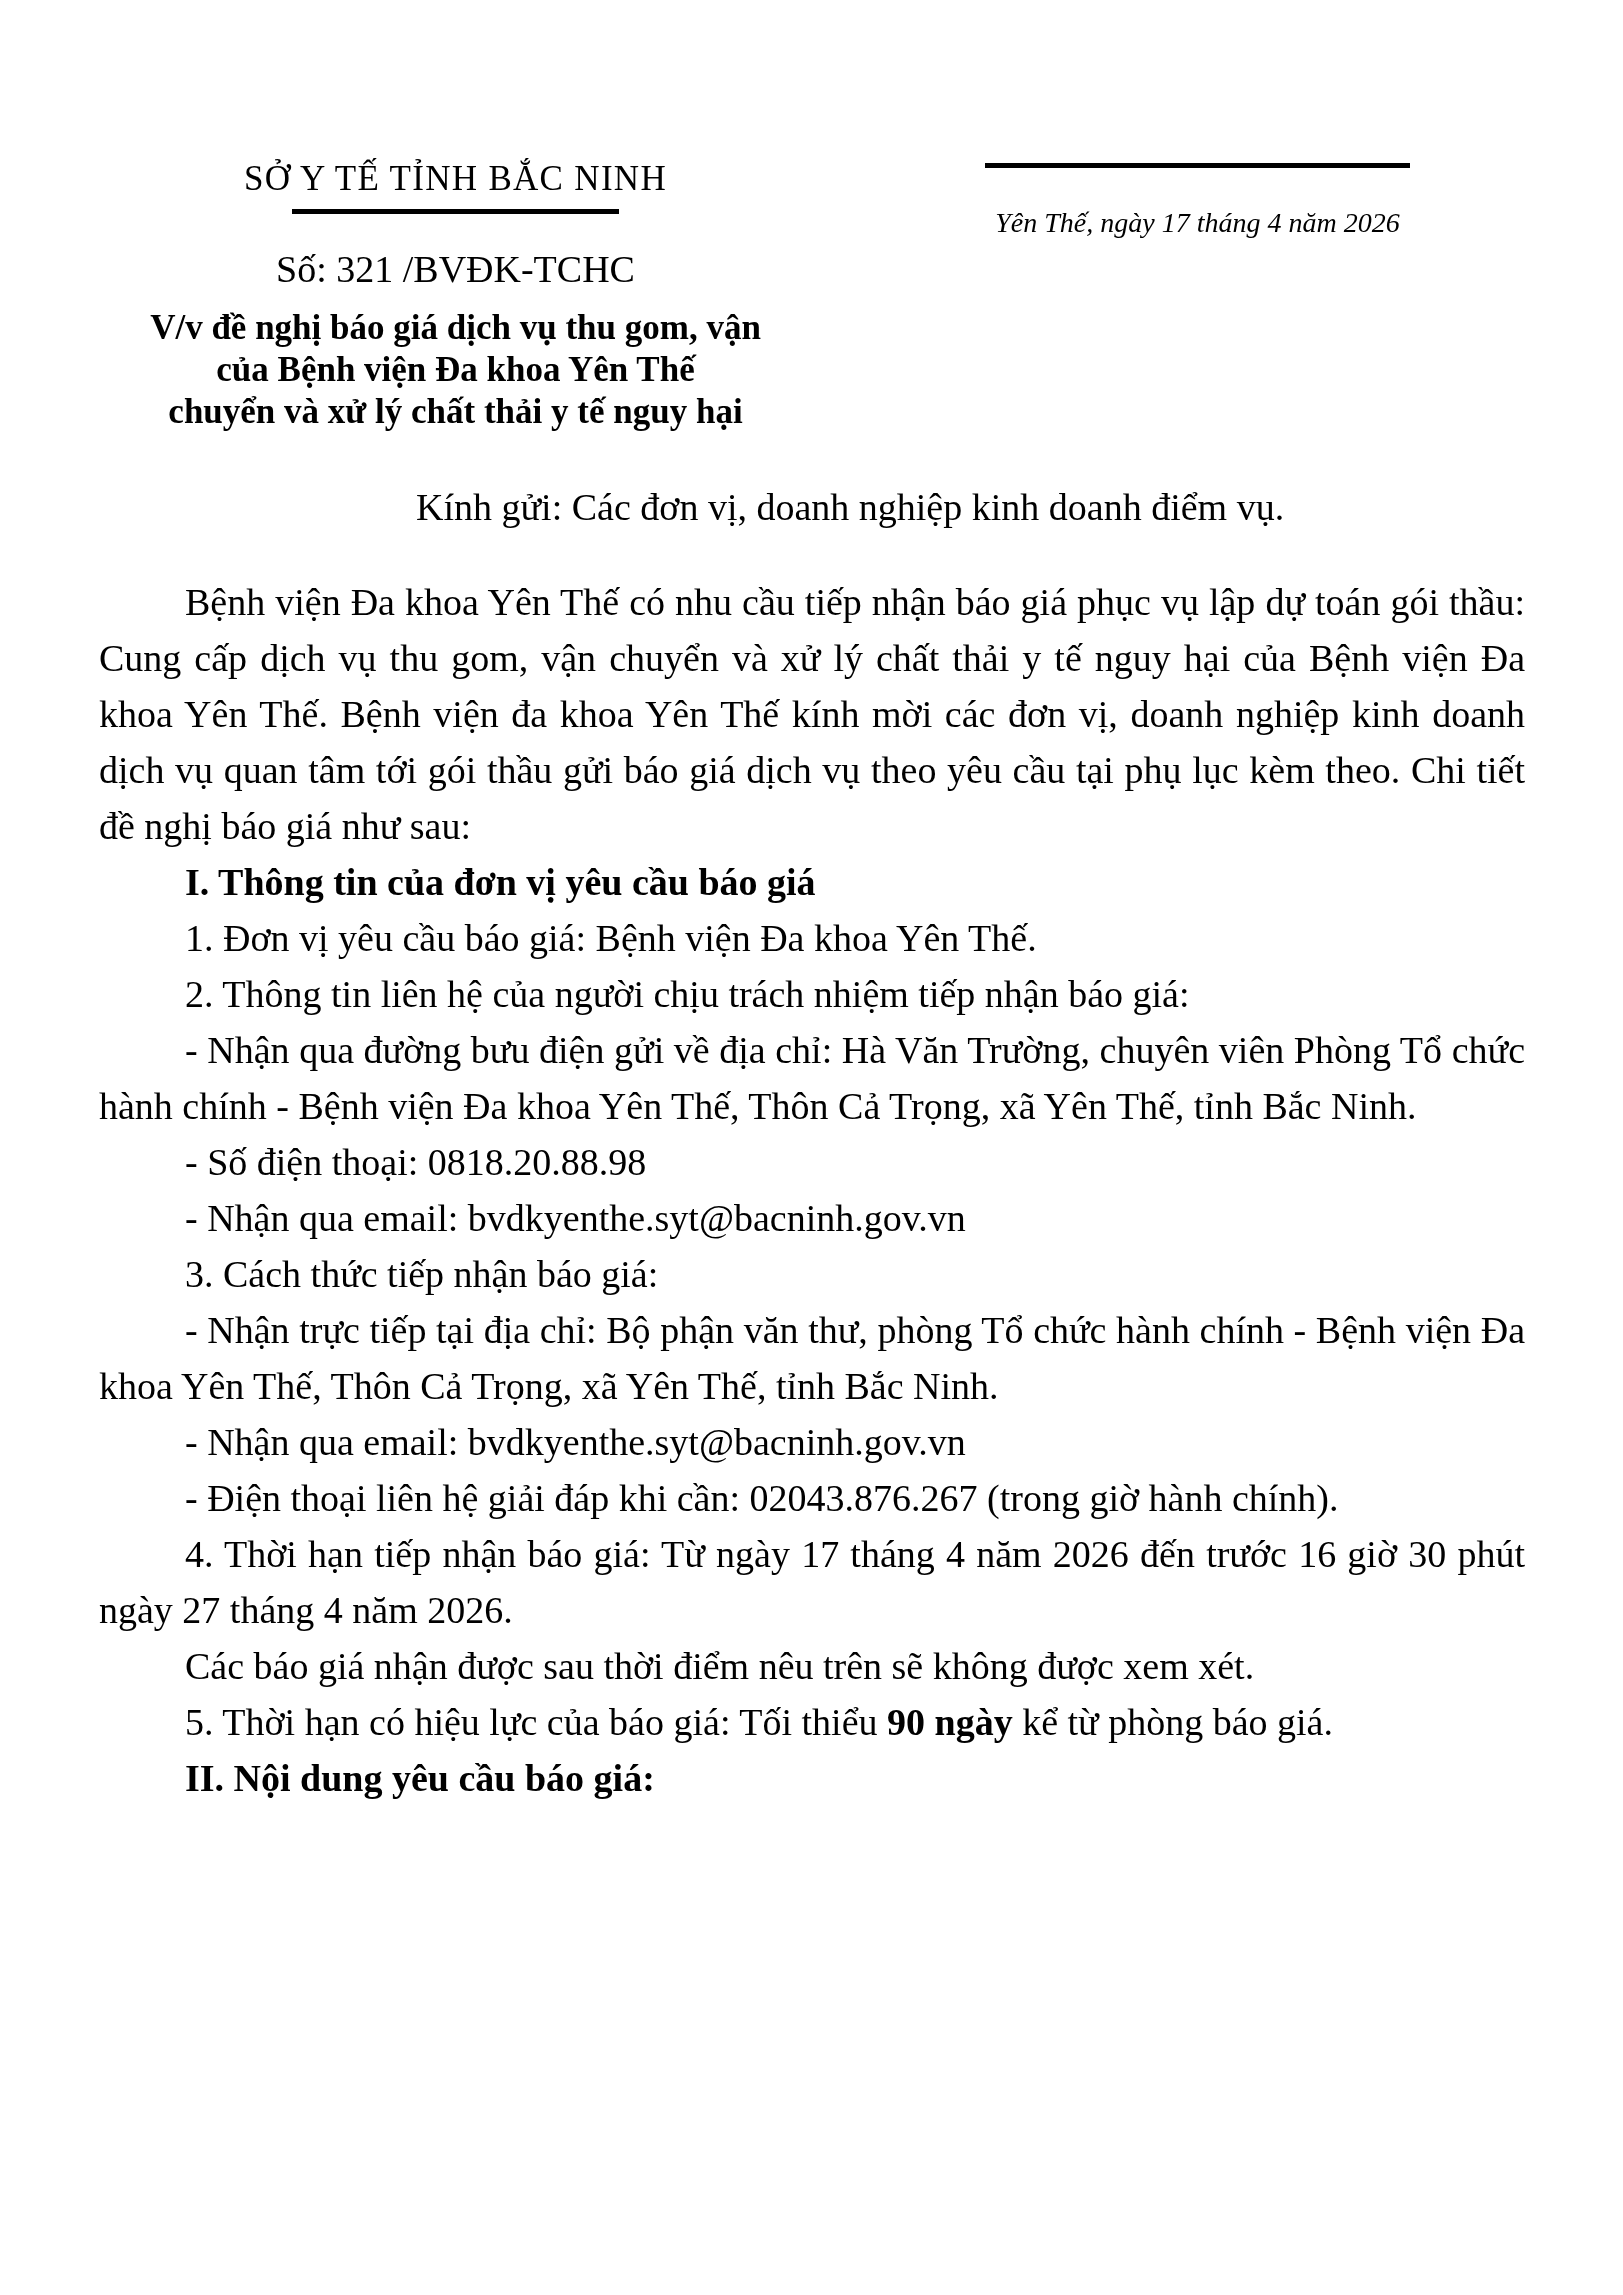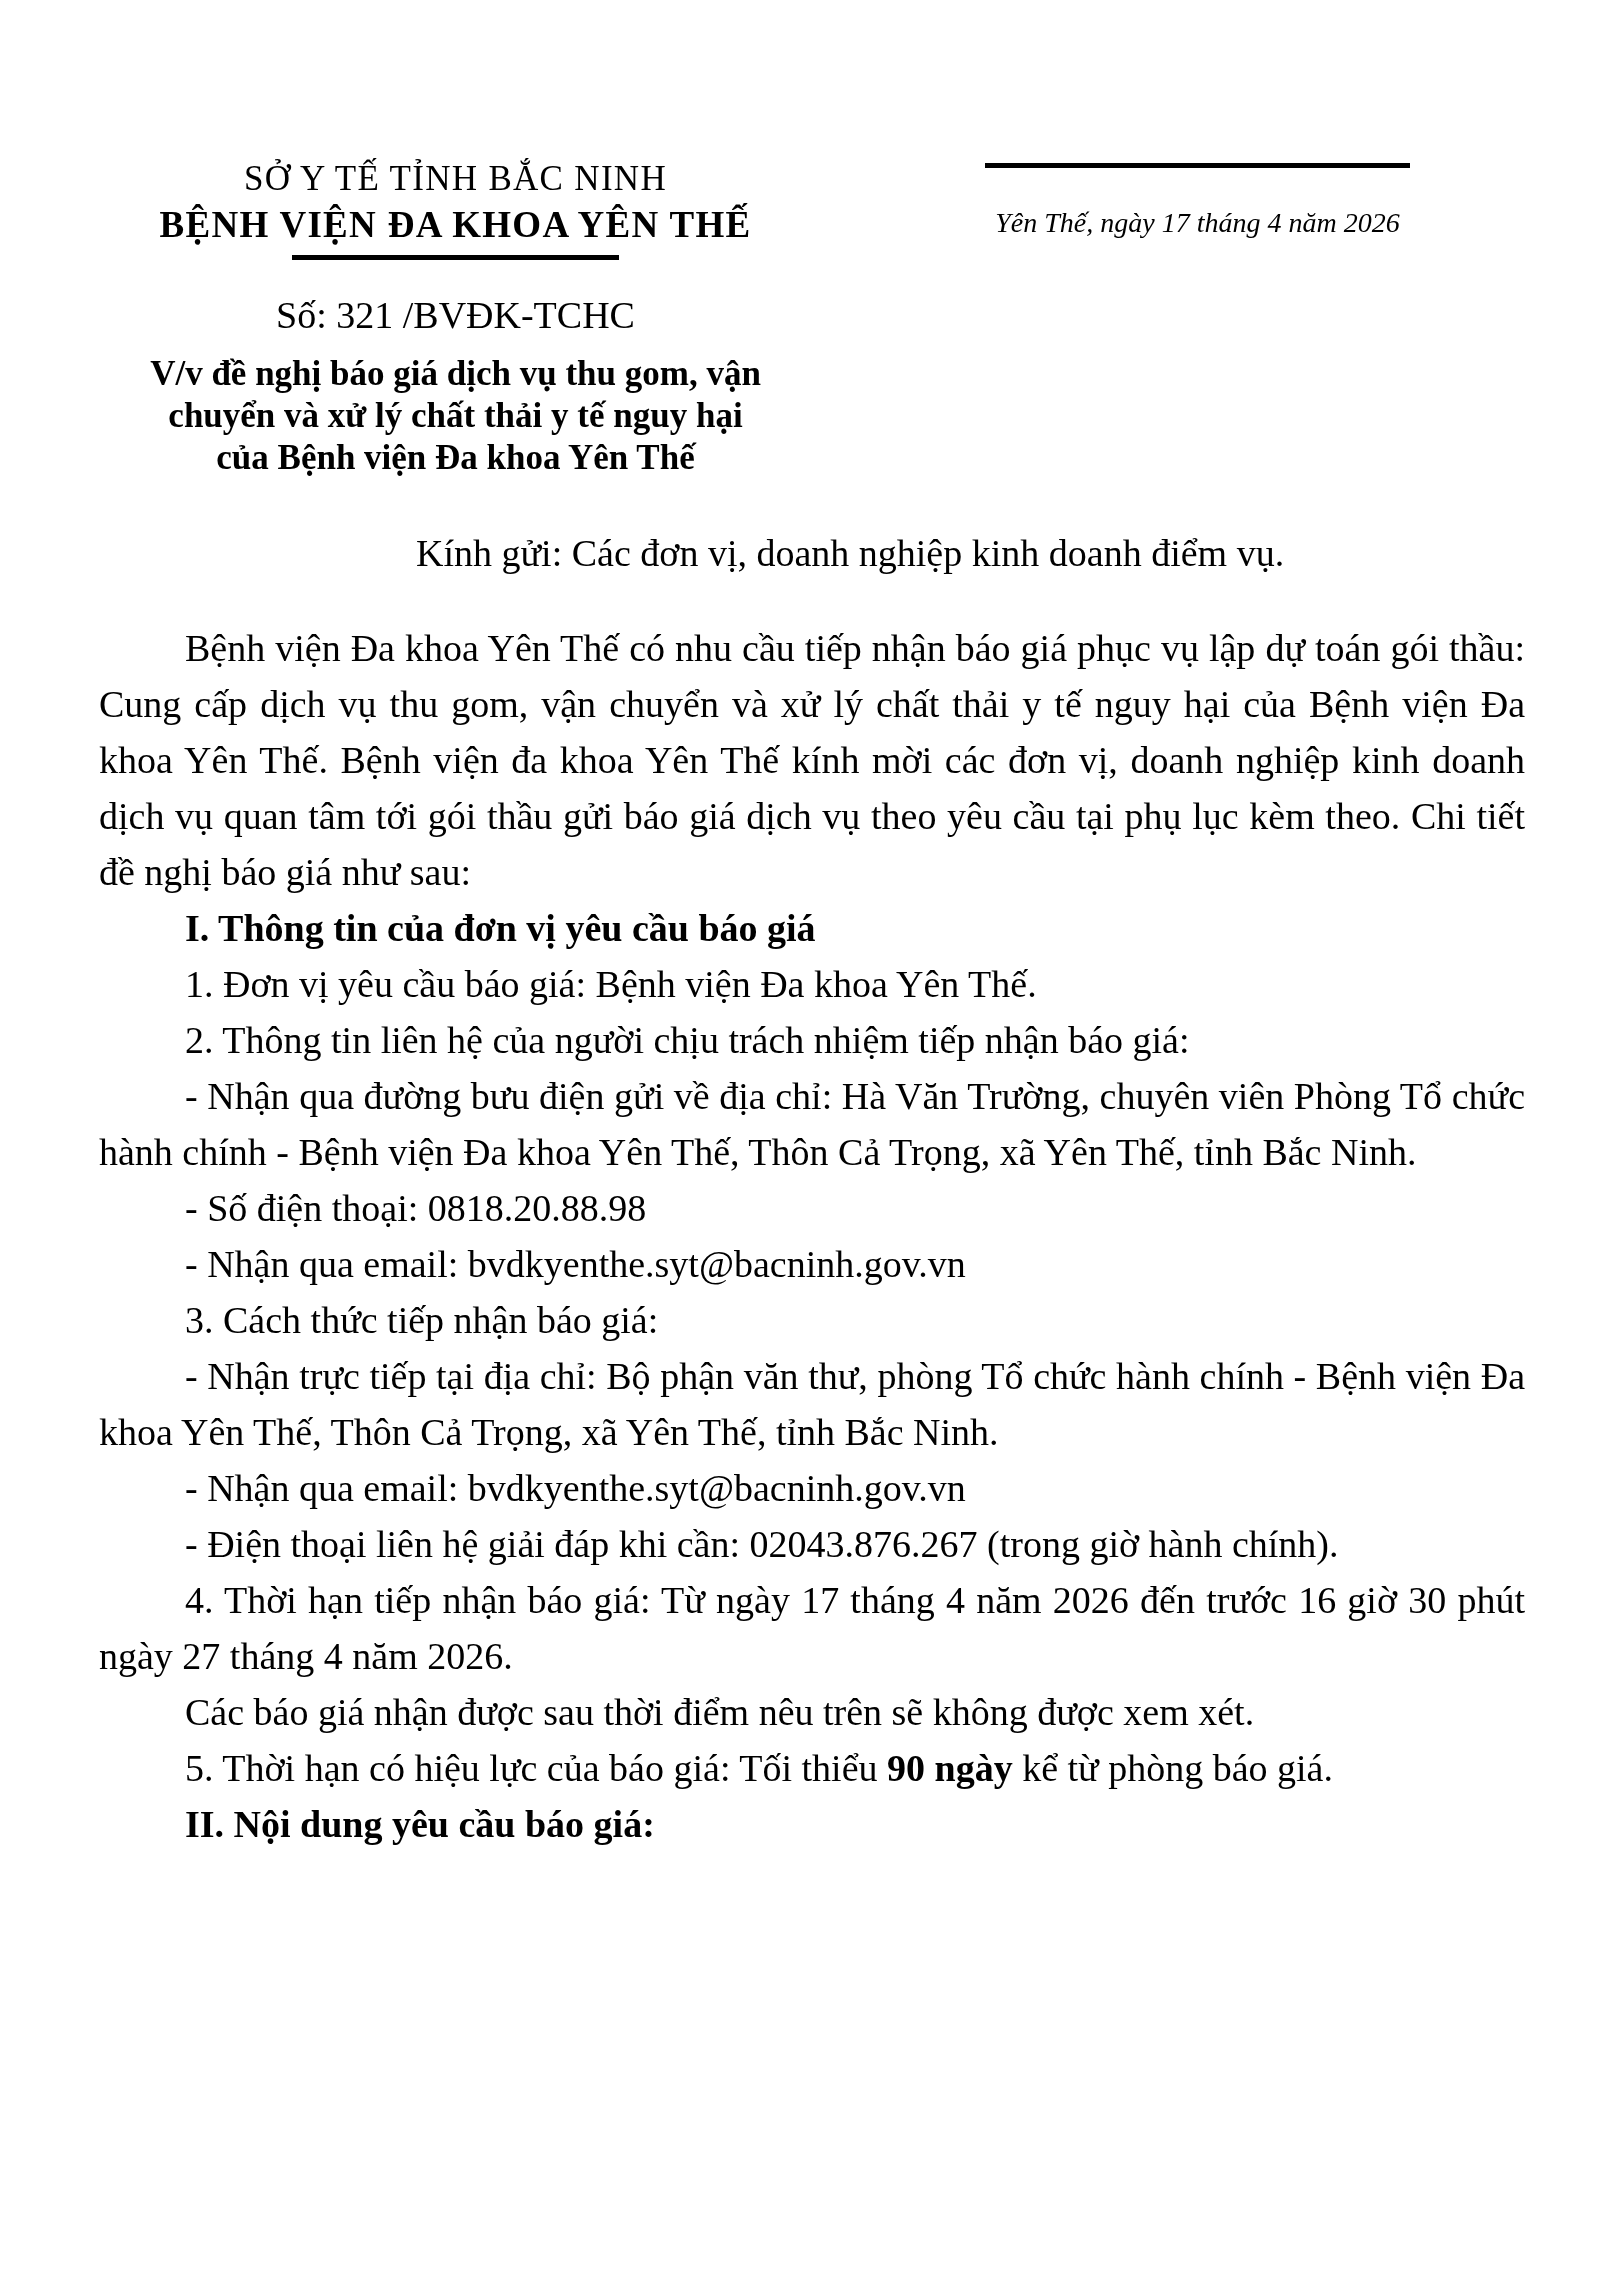--- a/index.html
+++ b/index.html
@@ -55,7 +55,6 @@
   <header class="header">
     <div class="col col-left">
       <div class="org-sup">SỞ Y TẾ TỈNH BẮC NINH</div>
-      <div class="org-name">BỆNH VIỆN ĐA KHOA YÊN THẾ</div>
       <div class="rule rule-left"></div>
       <div class="doc-number">Số: 321 /BVĐK-TCHC</div>
       <div class="subject">

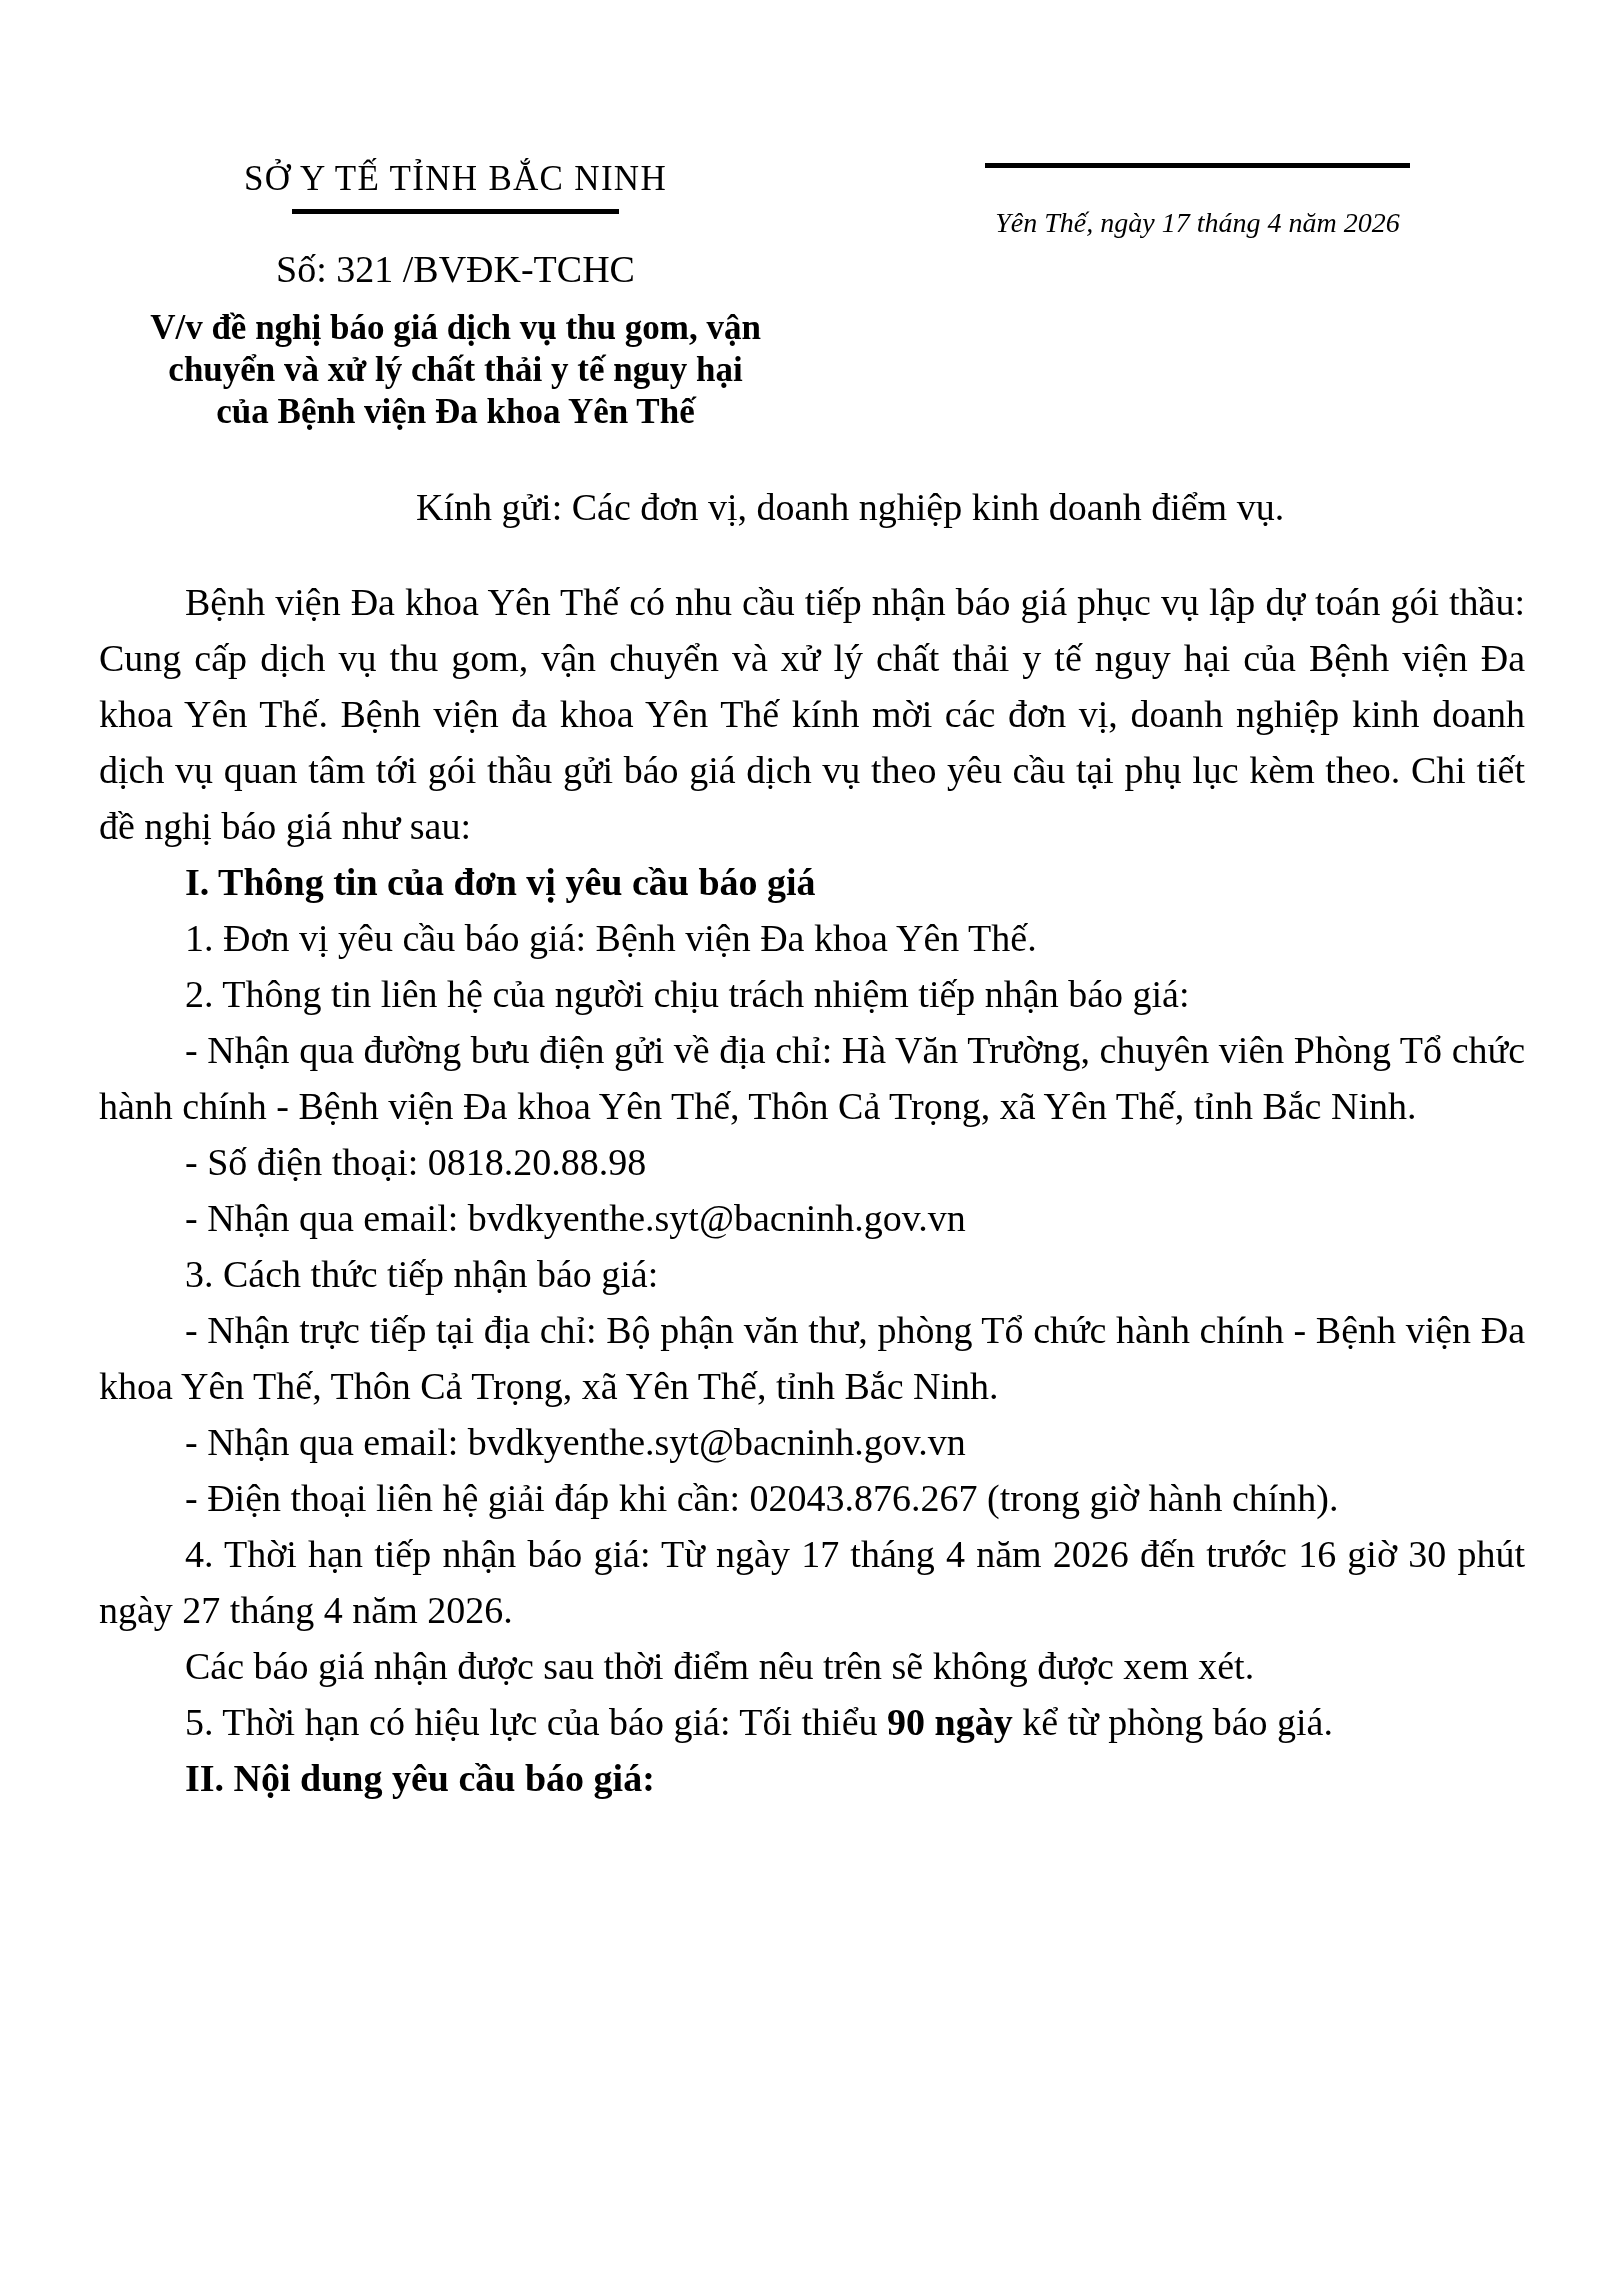--- a/index.html
+++ b/index.html
@@ -59,8 +59,8 @@
       <div class="doc-number">Số: 321 /BVĐK-TCHC</div>
       <div class="subject">
         <div>V/v đề nghị báo giá dịch vụ thu gom, vận</div>
+        <div>của Bệnh viện Đa khoa Yên Thế</div>
         <div>chuyển và xử lý chất thải y tế nguy hại</div>
-        <div>của Bệnh viện Đa khoa Yên Thế</div>
       </div>
     </div>
 

